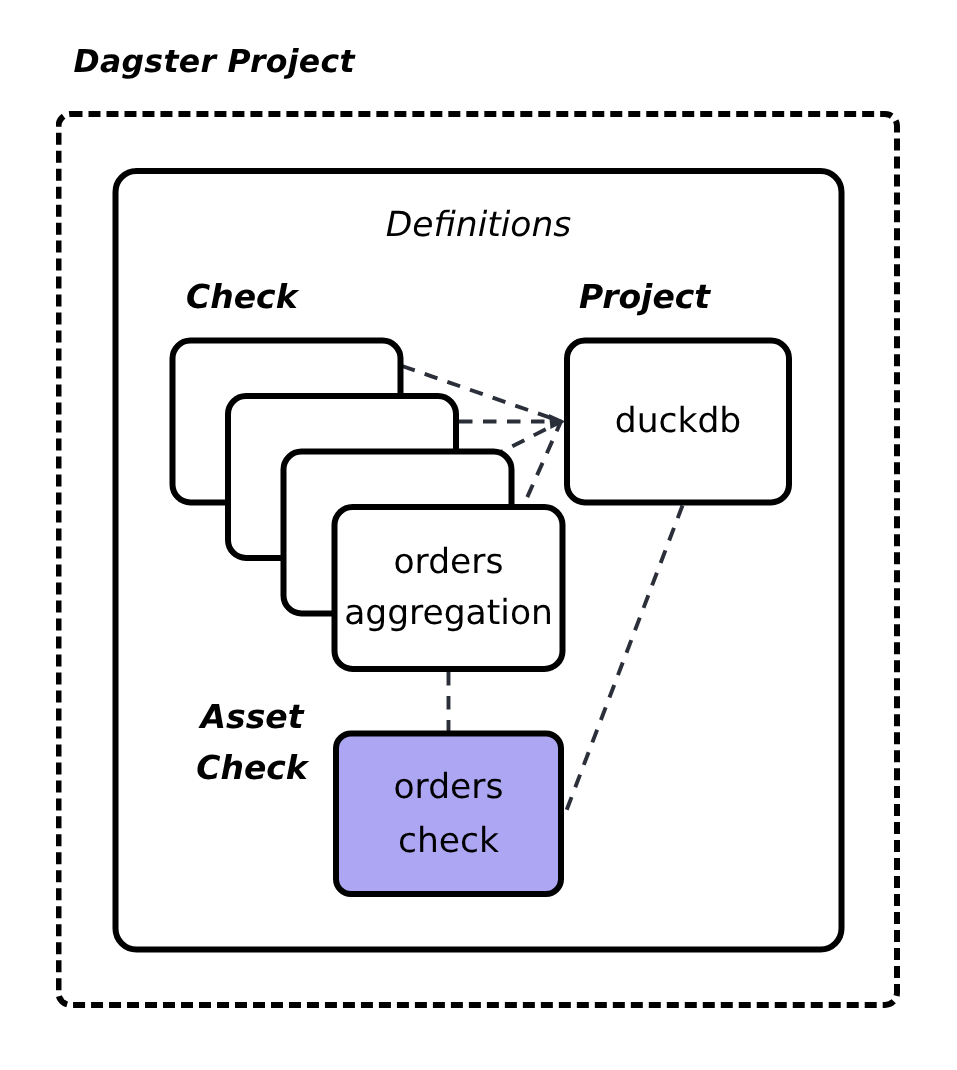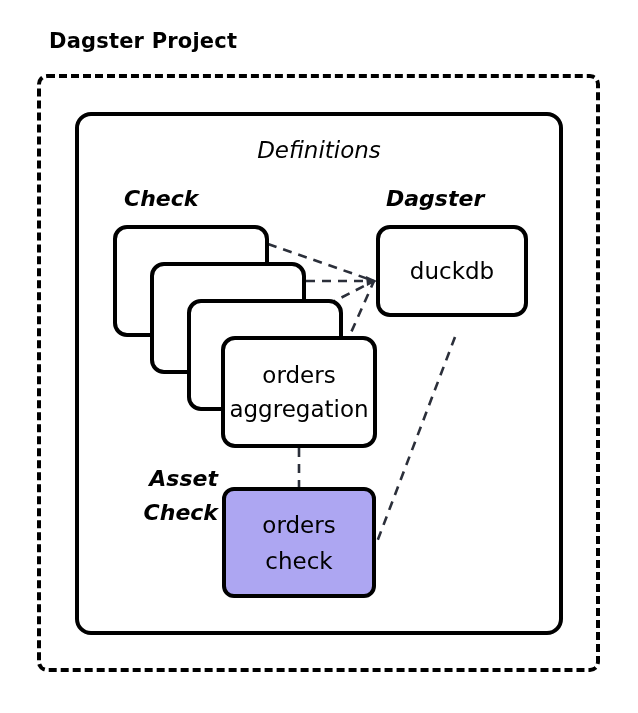--- a/index.html
+++ b/index.html
@@ -35,6 +35,7 @@
   #project-label {
     left: 49px;
     top: 29px;
+    font-style: italic;
     font-weight: 600;
     font-size: 21px;
     letter-spacing: 0.2px;

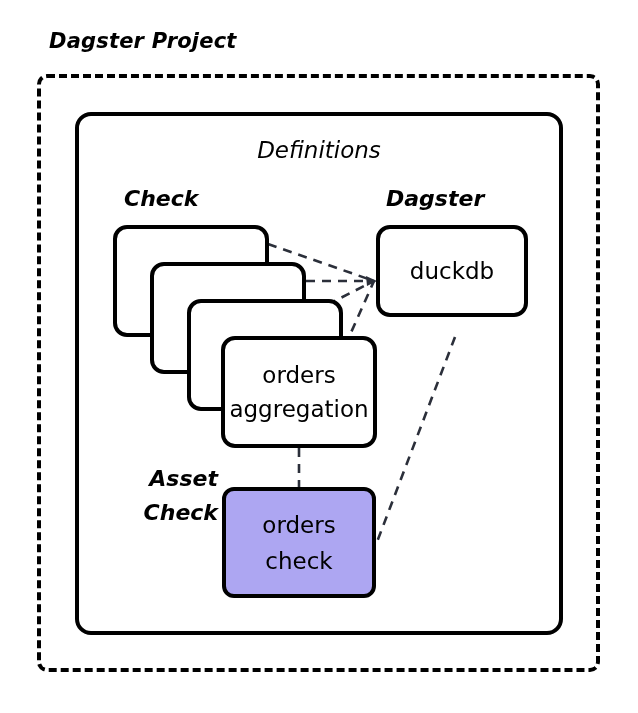--- a/index.html
+++ b/index.html
@@ -155,7 +155,7 @@
   <div class="abs" id="definitions-title">Definitions</div>
 
   <div class="abs group-label" id="assets-label">Check</div>
-  <div class="abs group-label" id="resource-label">Dagster</div>
+  <div class="abs group-label" id="resource-label">Project</div>
   <div class="abs group-label" id="assetcheck-label">
     <div>Asset</div>
     <div>Check</div>

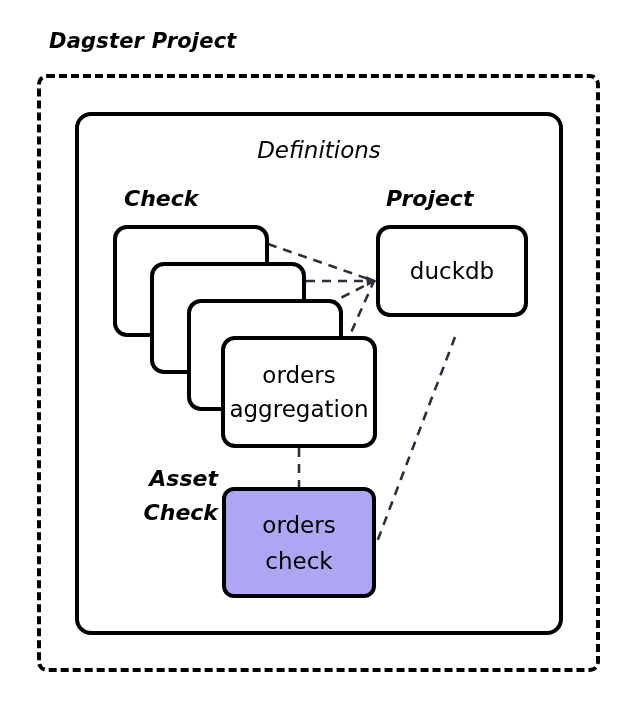--- a/index.html
+++ b/index.html
@@ -104,7 +104,7 @@
     left: 376px;
     top: 225px;
     width: 152px;
-    height: 92px;
+    height: 112px;
     border: 4px solid #000000;
     border-radius: 14px;
     box-sizing: border-box;

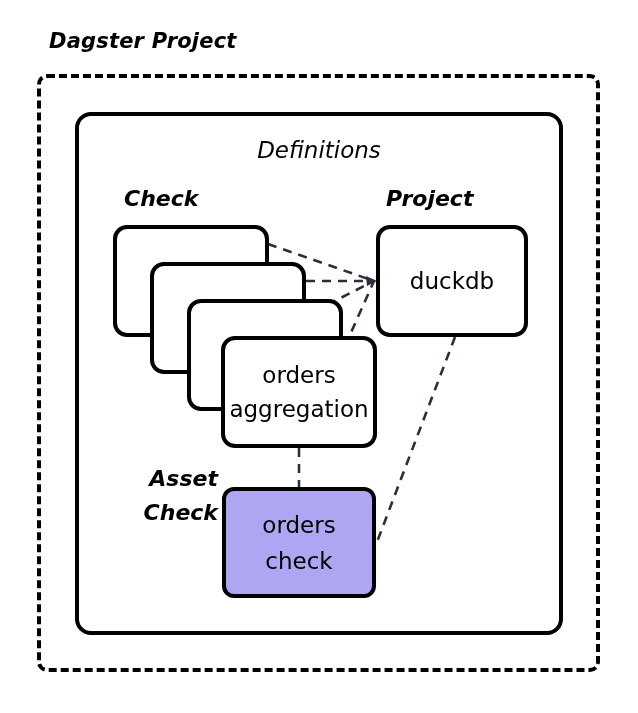--- a/index.html
+++ b/index.html
@@ -76,7 +76,7 @@
     left: 118px;
     top: 462px;
     width: 100px;
-    text-align: right;
+    text-align: center;
     line-height: 34px;
   }
 

